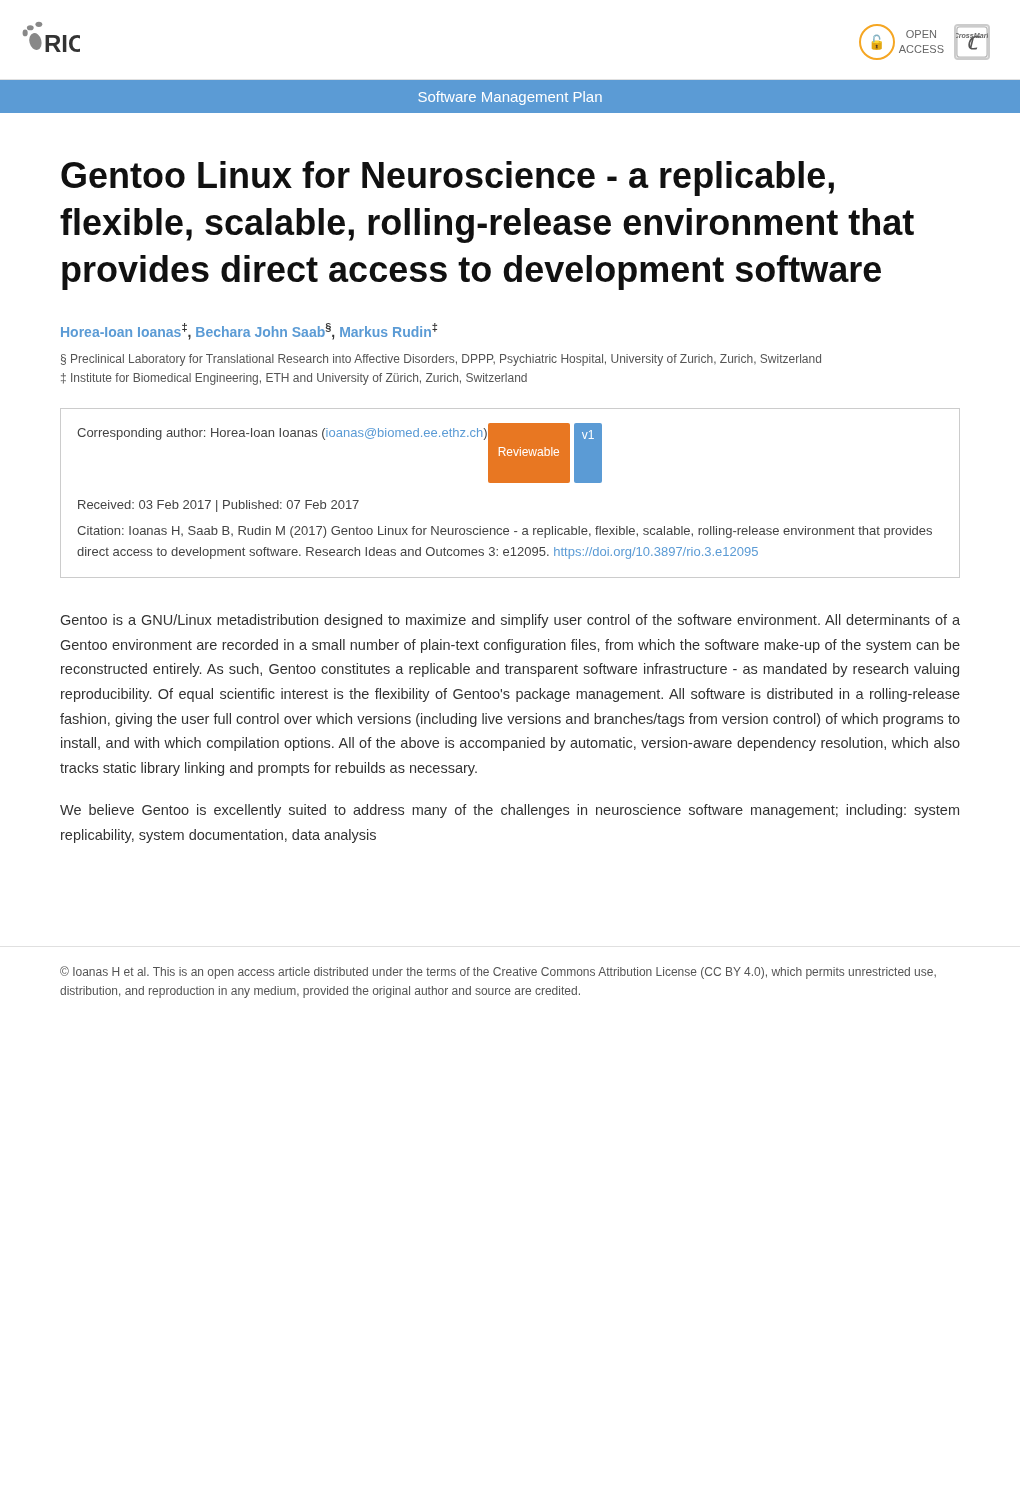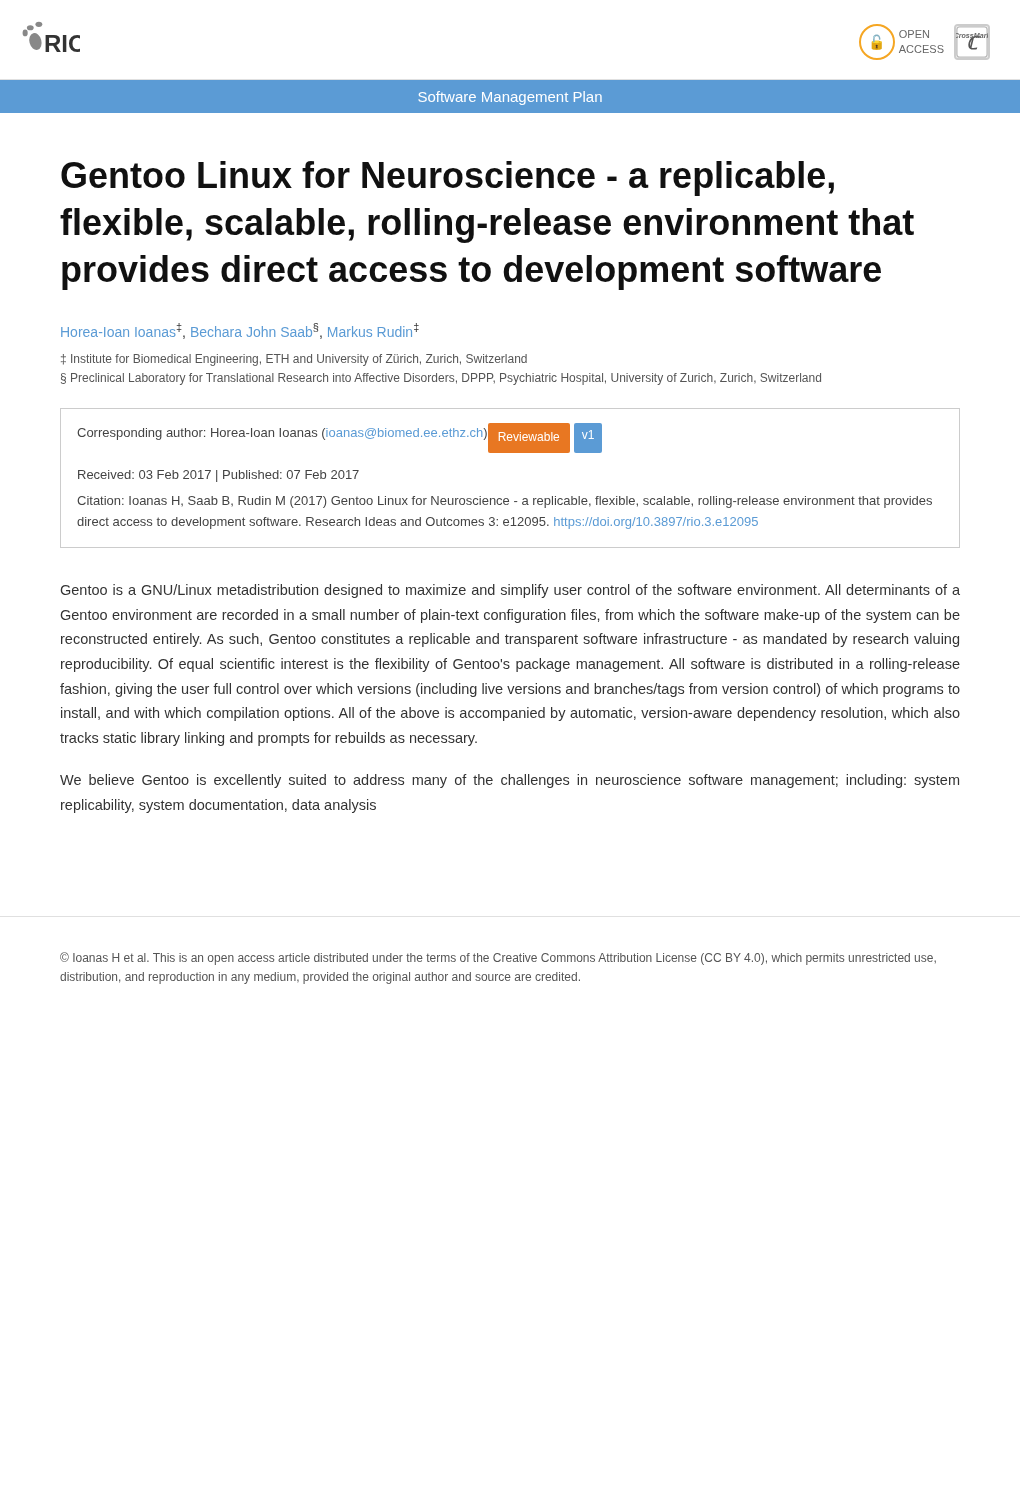--- a/index.html
+++ b/index.html
@@ -242,7 +242,7 @@
       <div class="open-access-icon">
         <span class="lock-open">🔓</span>
       </div>
-      <div style="font-size:11px; line-height:1.3; color:#666;">
+      <div style="font-size:11px; line-height:1.3; color:#666;text-align:center;">
         <div>OPEN</div>
         <div>ACCESS</div>
       </div>

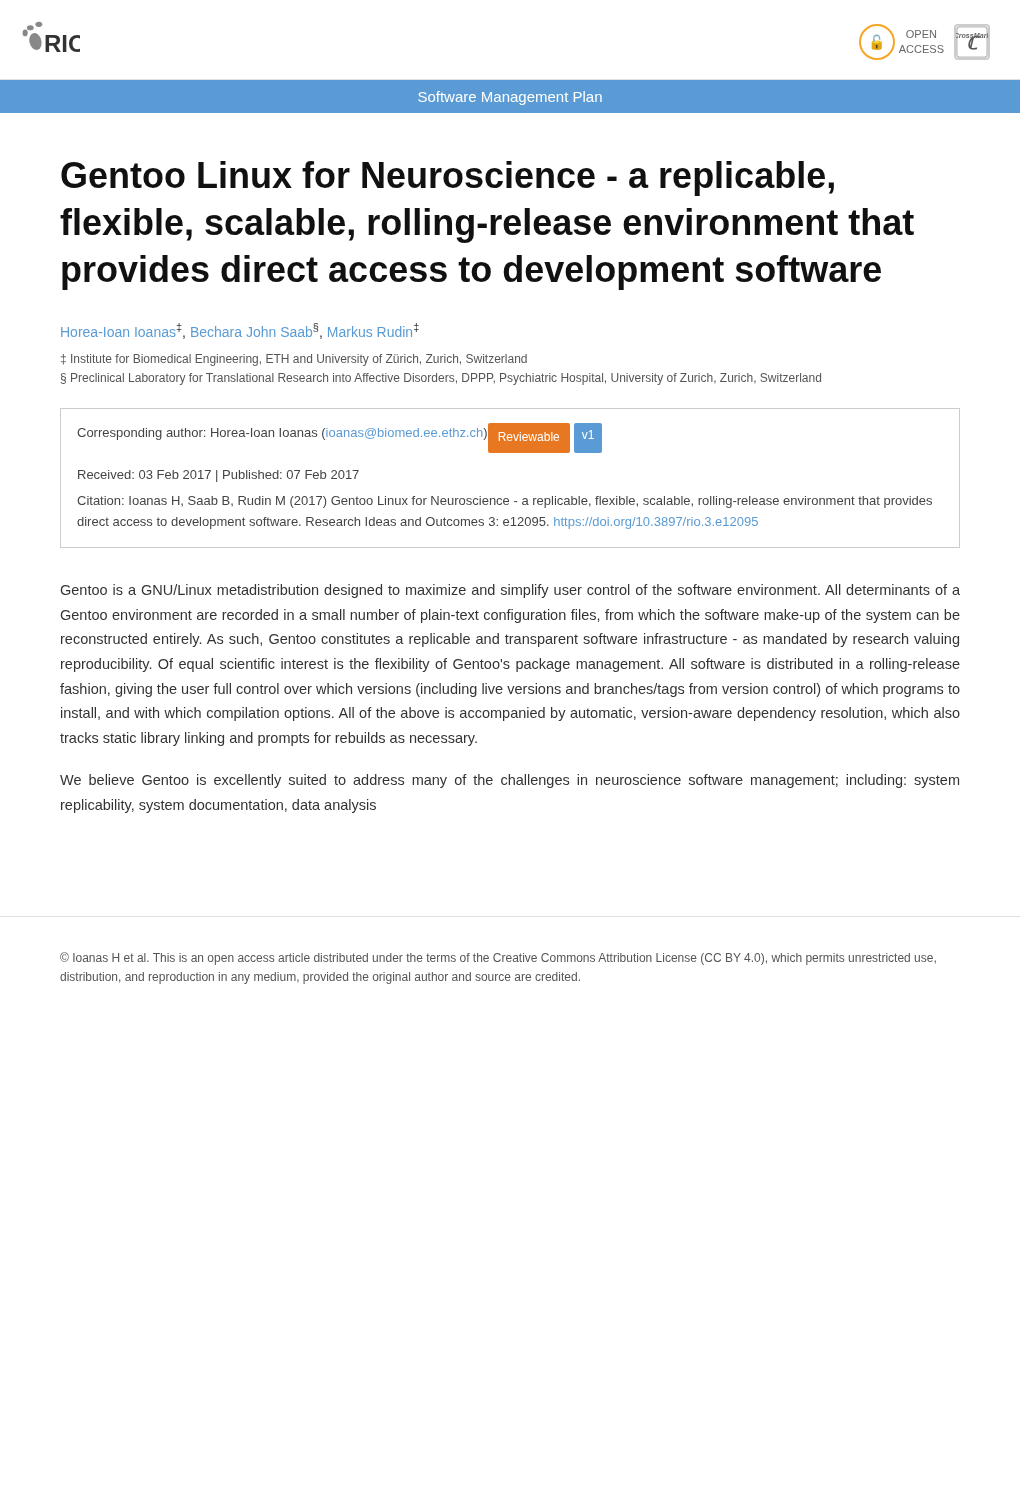--- a/index.html
+++ b/index.html
@@ -111,6 +111,7 @@
     .authors {
       font-size: 14px;
       margin-bottom: 10px;
+      font-weight: bold;
     }
     .author-link {
       color: #5b9bd5;

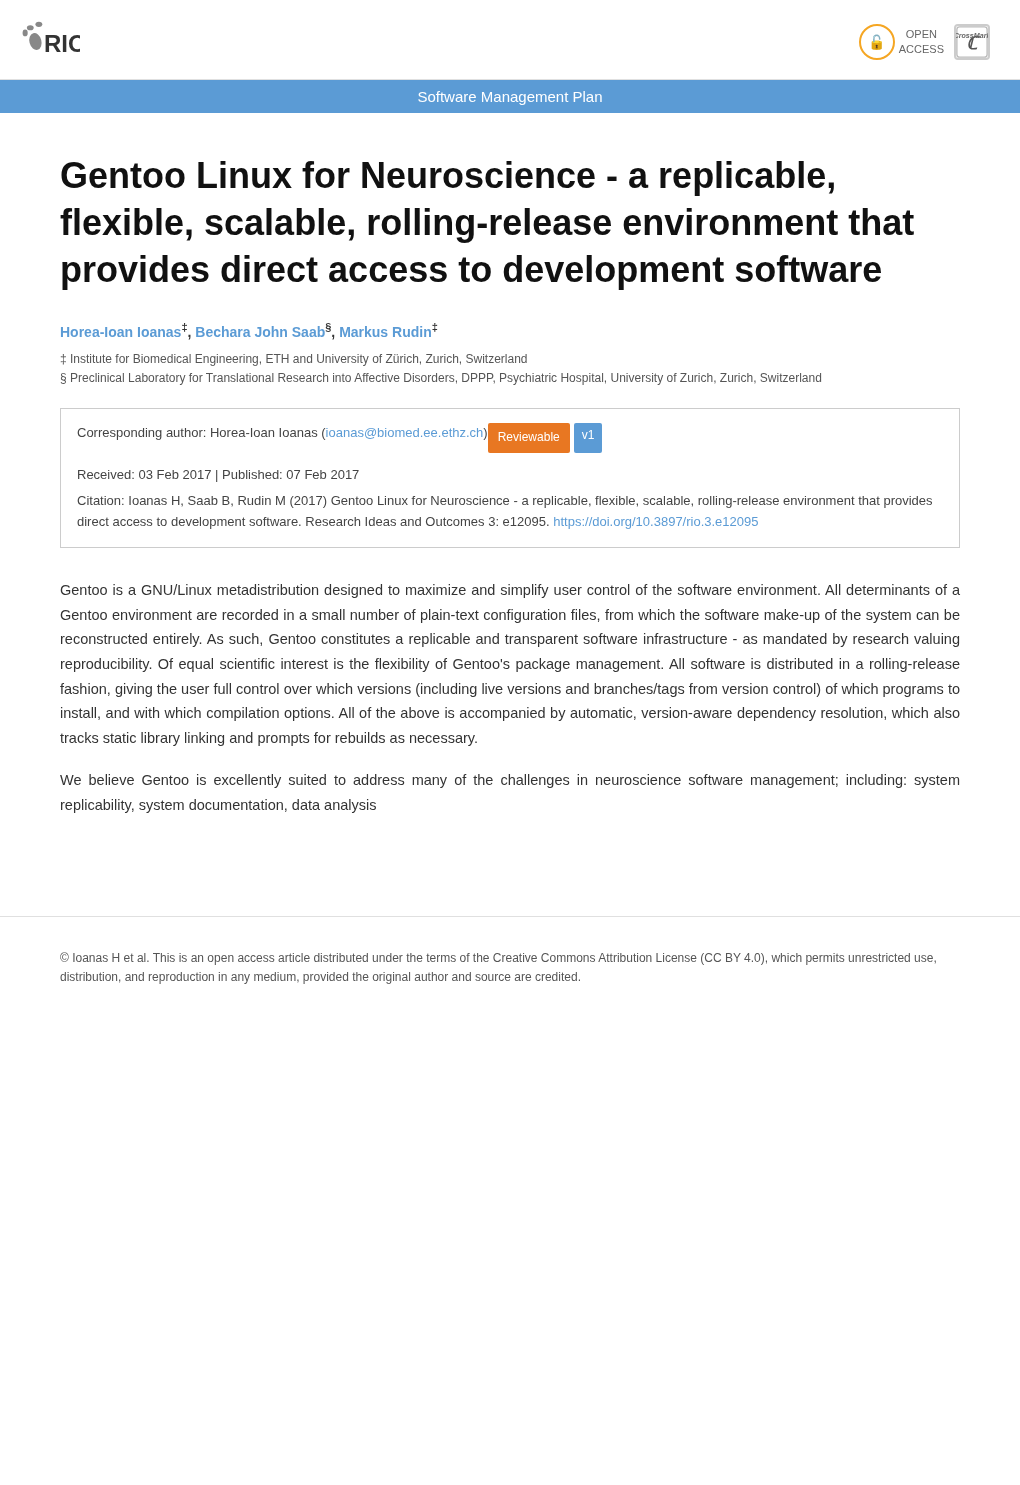--- a/index.html
+++ b/index.html
@@ -273,8 +273,8 @@
   </div>
 
   <div class="affiliations">
+    <div>§ Preclinical Laboratory for Translational Research into Affective Disorders, DPPP, Psychiatric Hospital, University of Zurich, Zurich, Switzerland</div>
     <div>‡ Institute for Biomedical Engineering, ETH and University of Zürich, Zurich, Switzerland</div>
-    <div>§ Preclinical Laboratory for Translational Research into Affective Disorders, DPPP, Psychiatric Hospital, University of Zurich, Zurich, Switzerland</div>
   </div>
 
   <div class="info-box">

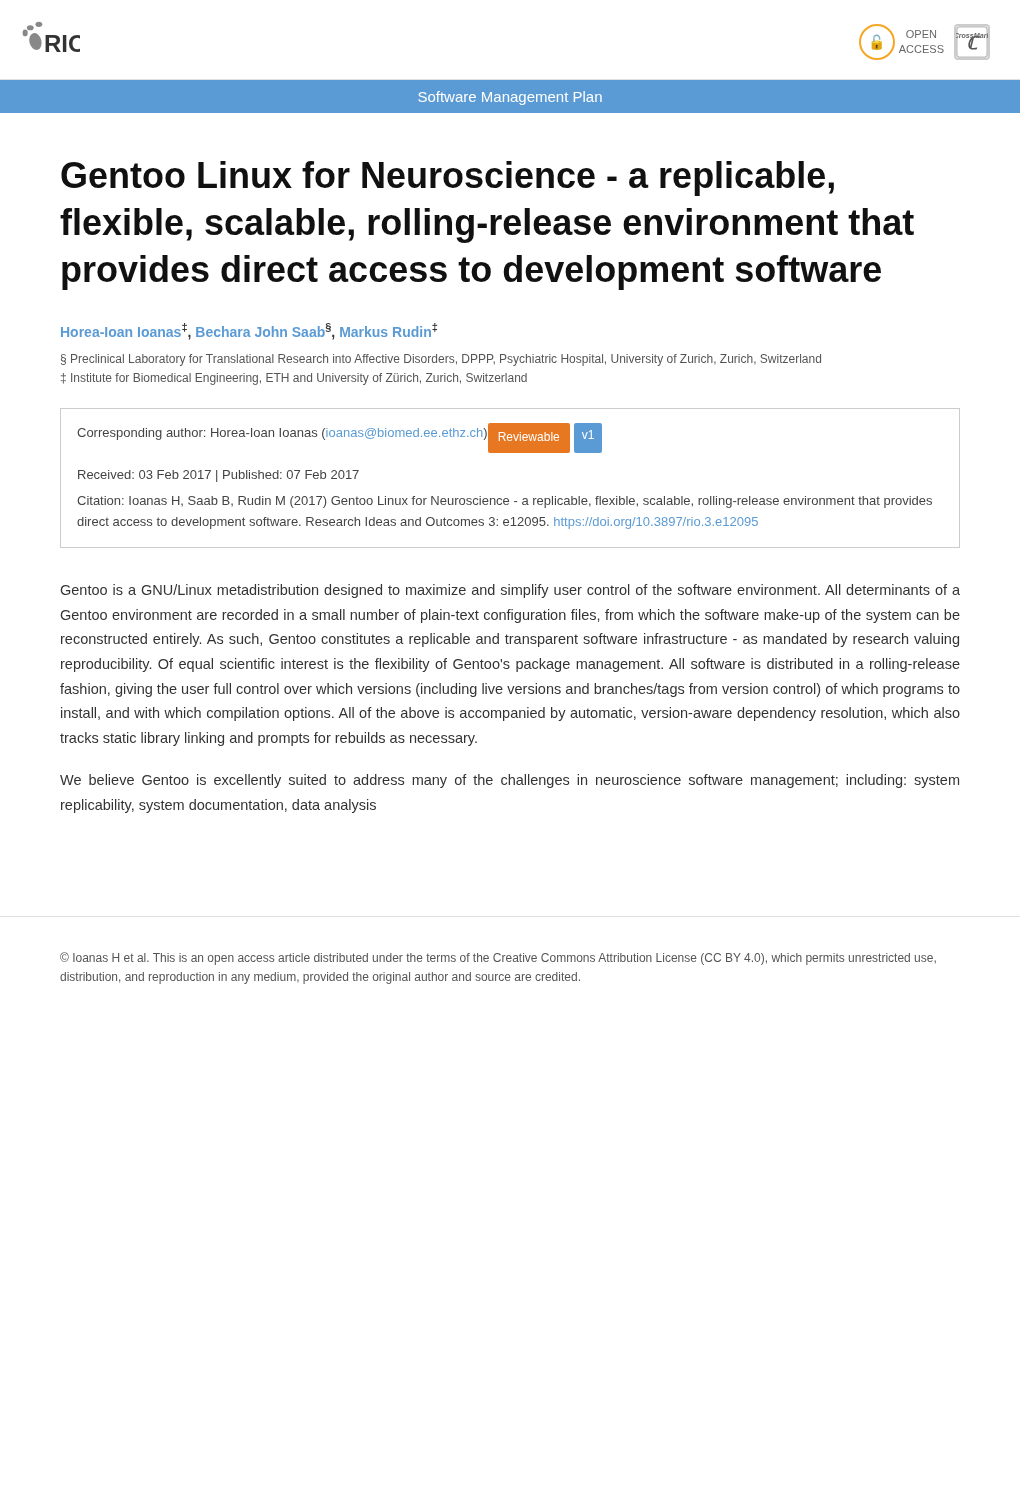--- a/index.html
+++ b/index.html
@@ -160,7 +160,7 @@
     .badge-reviewable {
       background: #e87722;
       color: white;
-      padding: 5px 10px;
+      padding: 20px 10px;
       font-size: 12px;
       border-radius: 2px;
     }

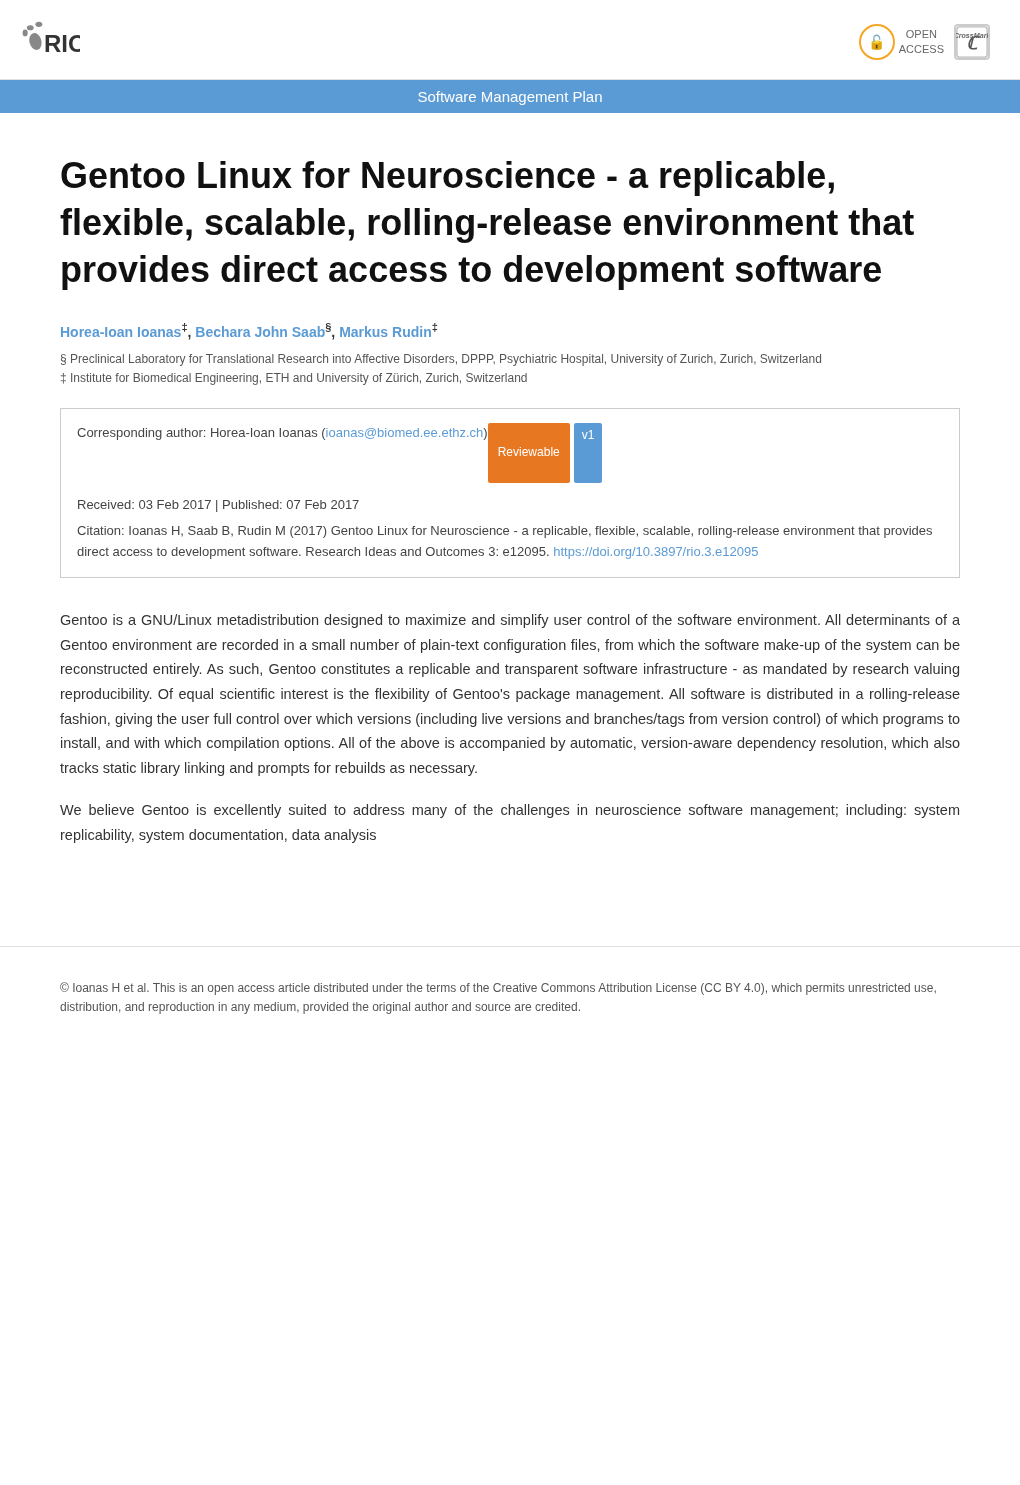--- a/index.html
+++ b/index.html
@@ -212,7 +212,7 @@
     
     .footer {
       border-top: 1px solid #e0e0e0;
-      padding: 32px 60px;
+      padding: 16px 60px;
       margin-top: 40px;
       font-size: 12px;
       color: #555;

